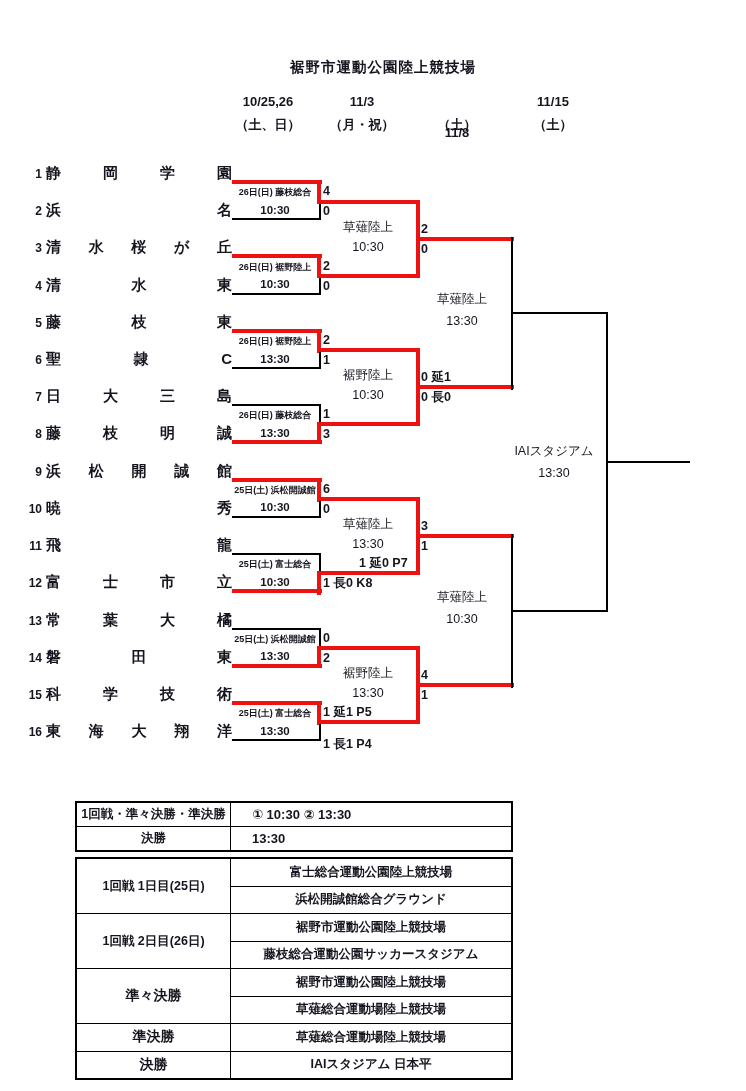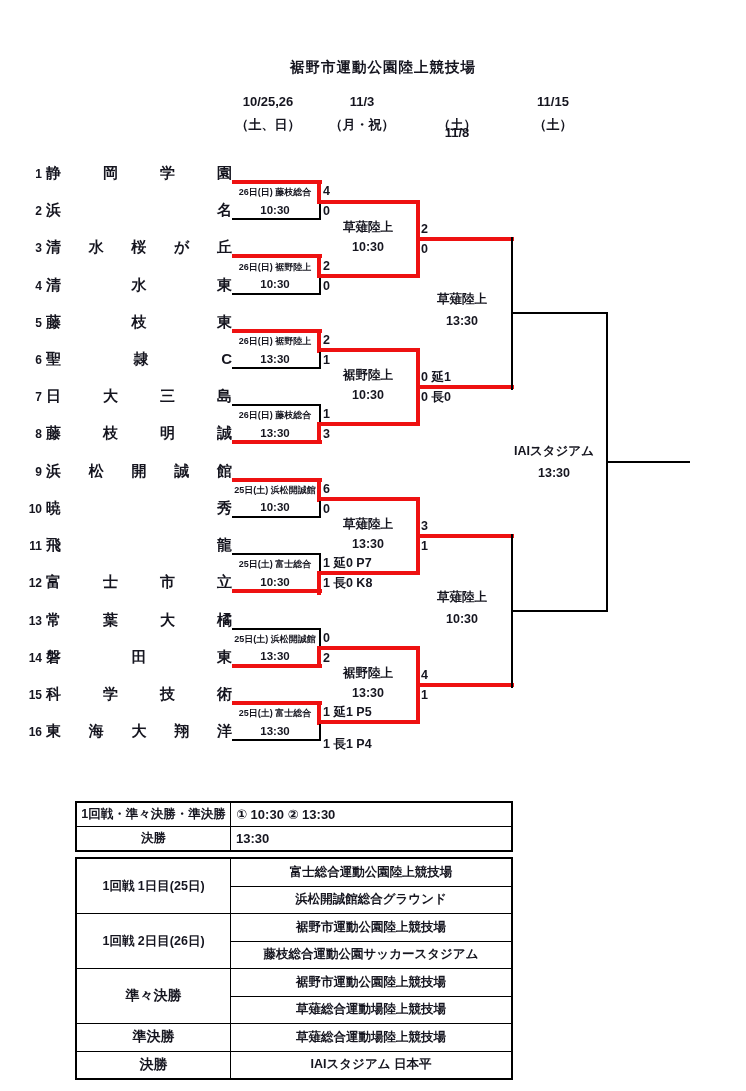--- a/index.html
+++ b/index.html
@@ -18,7 +18,7 @@
   .r1venue{position:absolute;left:234px;width:82px;text-align:center;font-size:9px;font-weight:bold;
            line-height:12px;white-space:nowrap;}
   .r1time{position:absolute;left:234px;width:82px;text-align:center;font-size:11.5px;font-weight:bold;line-height:13px;}
-  .mvenue{position:absolute;text-align:center;font-size:12.5px;font-weight:bold;line-height:15px;white-space:nowrap;}
+  .mvenue{position:absolute;text-align:center;font-size:12.5px;font-weight:normal;line-height:15px;white-space:nowrap;}
   .score{position:absolute;font-size:12.5px;font-weight:bold;line-height:15px;white-space:nowrap;}
   .s1{left:323px;} .s2{left:421px;}
   table{border-collapse:collapse;}

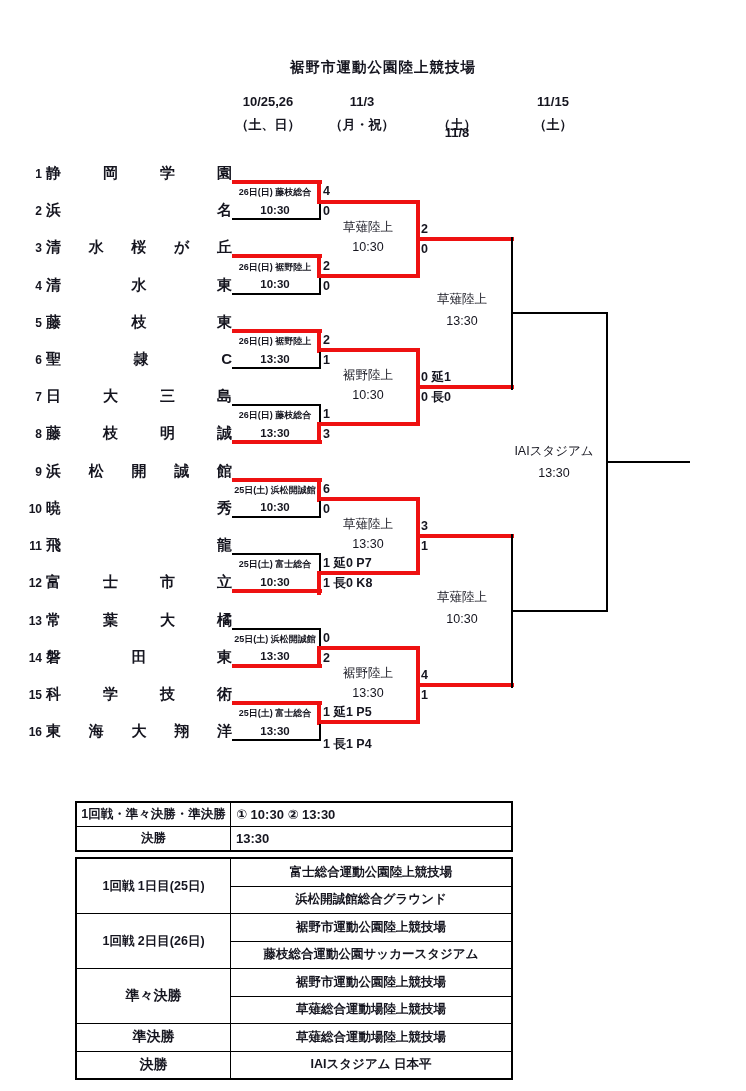--- a/index.html
+++ b/index.html
@@ -276,7 +276,7 @@
   <div class="score s1" style="top:427px;">3</div>
   <div class="score s1" style="top:482px;">6</div>
   <div class="score s1" style="top:502px;">0</div>
-  <div class="score s1" style="top:556px;">1 延0 P7</div>
+  <div class="score s1" style="top:556px;margin-left:36px;">1 延0 P7</div>
   <div class="score s1" style="top:576px;">1 長0 K8</div>
   <div class="score s1" style="top:631px;">0</div>
   <div class="score s1" style="top:651px;">2</div>

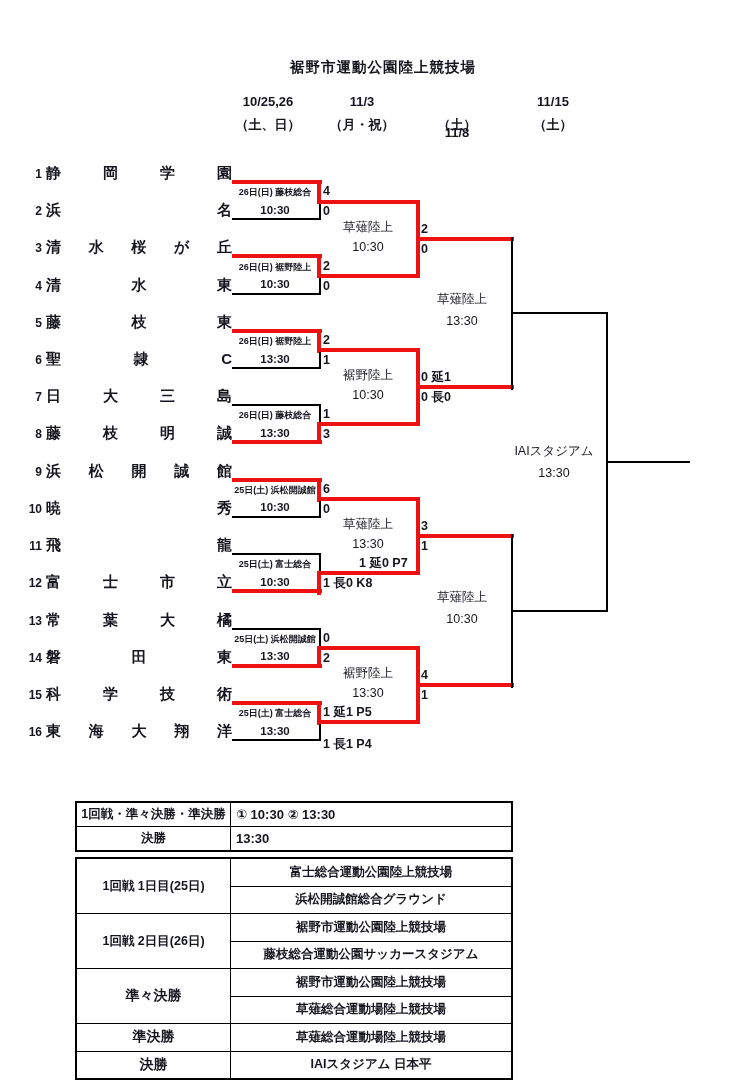--- a/index.html
+++ b/index.html
@@ -27,7 +27,7 @@
   .tab1{top:802px;}
   .tab1 td{height:21px;font-size:12.5px;}
   .tab1 .c1{width:151px;text-align:center;}
-  .tab1 .c2{text-align:left;padding-left:5px;font-size:13px;}
+  .tab1 .c2{text-align:left;padding-left:21px;font-size:13px;}
   .tab2{top:858px;}
   .tab2 td{height:24.5px;font-size:12.5px;text-align:center;}
   .tab2 .c1{width:151px;}

